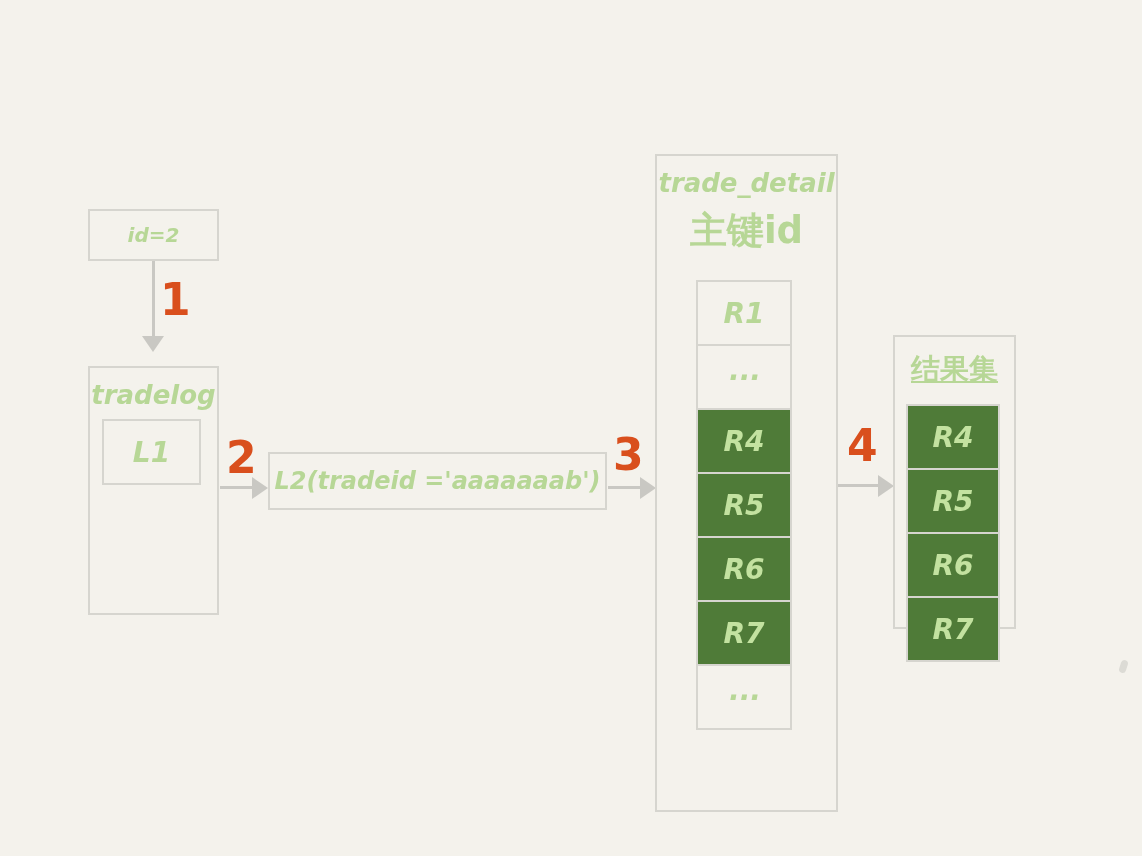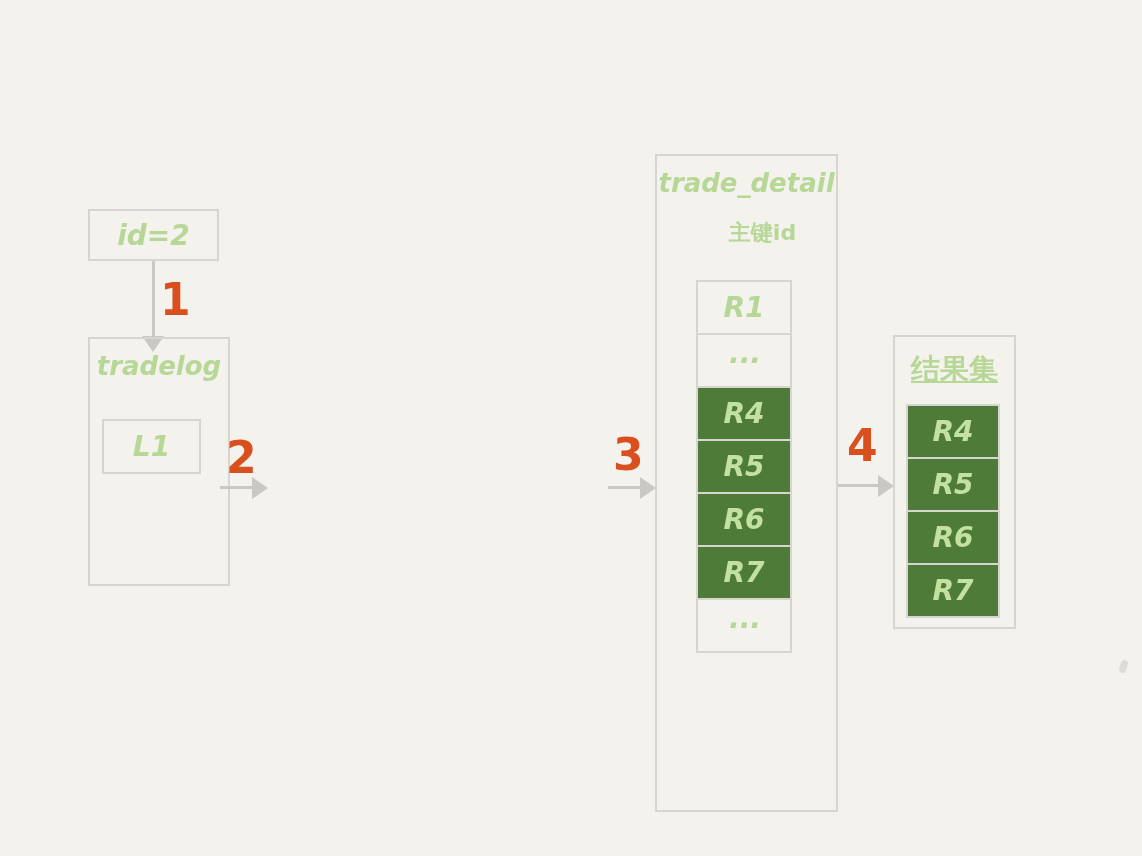--- a/index.html
+++ b/index.html
@@ -74,7 +74,7 @@
 <div class="canvas">
 
   <div class="box centered" style="left:88px; top:209px; width:131px; height:52px;">
-    <span class="green" style="font-size:28px;">id=2</span>
+    <span class="green" style="font-size:20px;">id=2</span>
   </div>
 
   <div class="vline" style="left:152px; top:261px; height:77px;"></div>

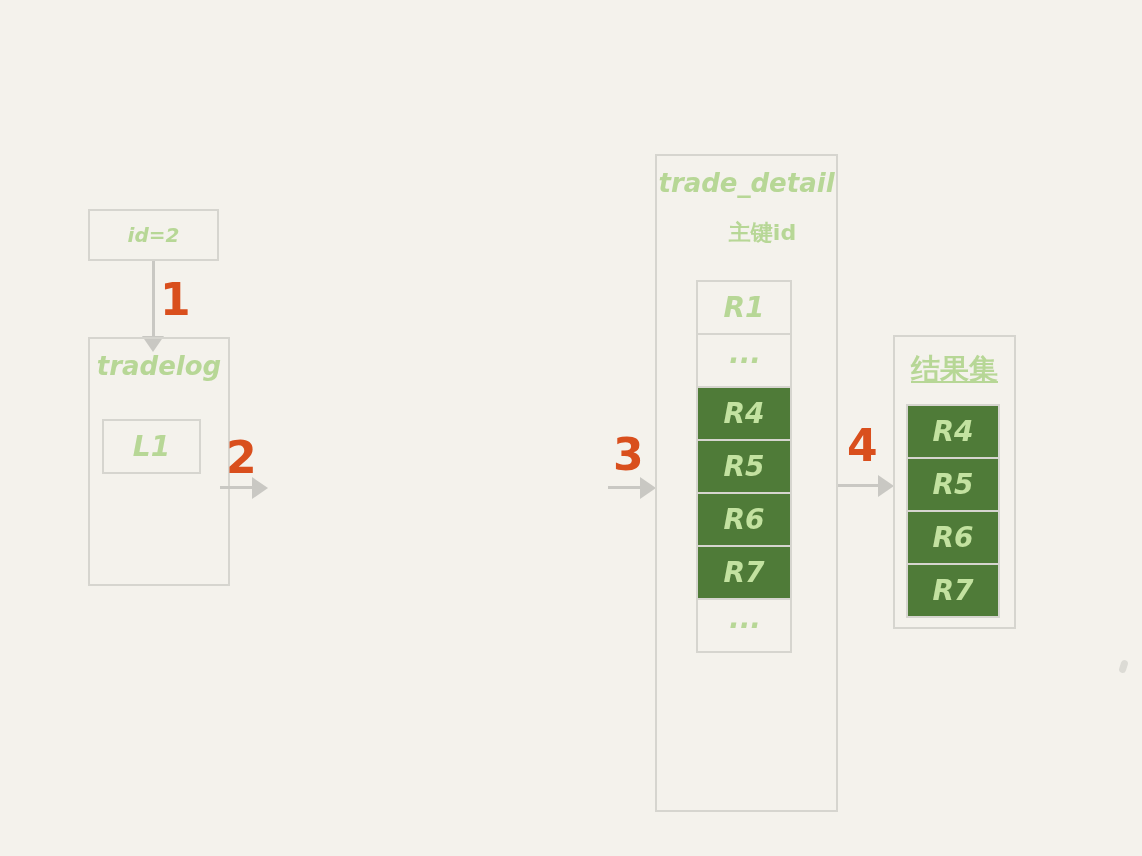--- a/index.html
+++ b/index.html
@@ -99,7 +99,7 @@
 
   <div class="box" style="left:655px; top:154px; width:183px; height:658px;">
     <div class="title green" style="margin-top:12px; font-size:26px;">trade_detail</div>
-    <div class="title green cjk" style="margin-top:20px; font-size:22px;padding-left:16px;">主键id</div>
+    <div class="title green cjk" style="margin-top:8px; font-size:37px;">主键id</div>
   </div>
   <div class="col" style="left:696px; top:280px; width:96px;">
       <div class="cell">R1</div>

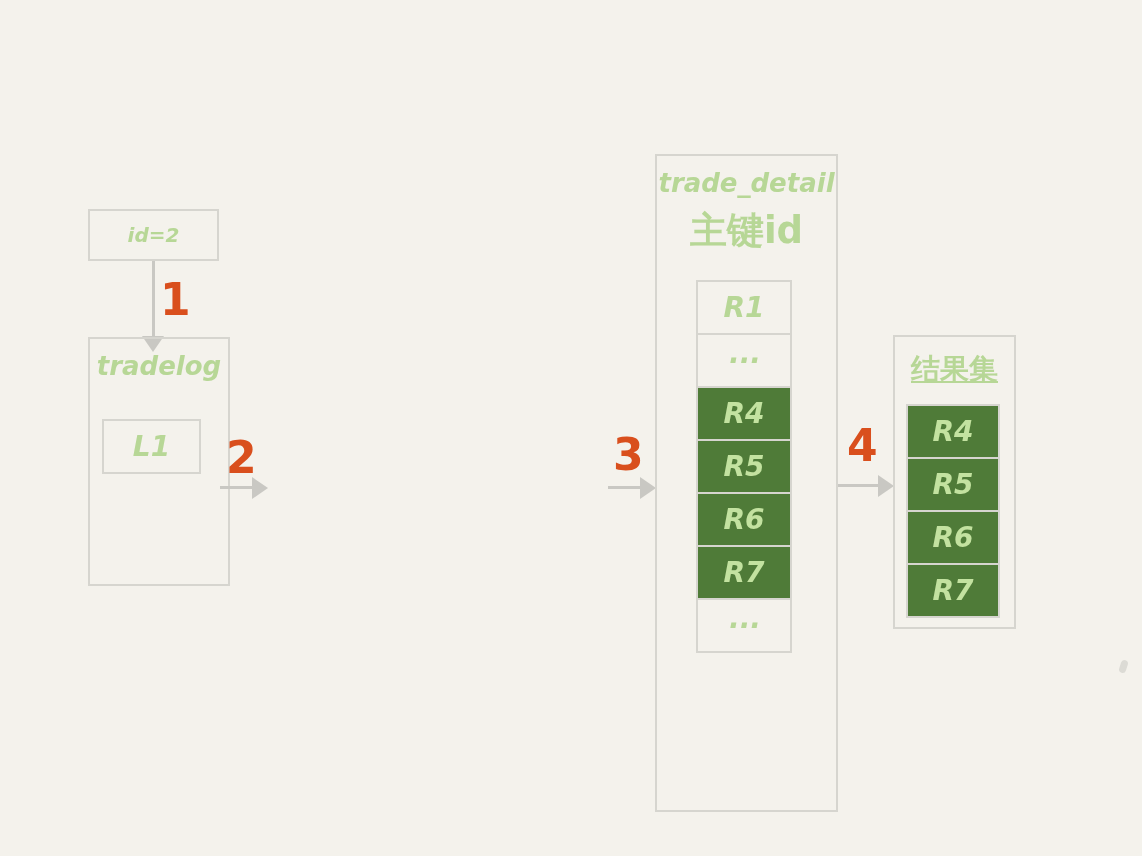--- a/index.html
+++ b/index.html
@@ -25,7 +25,7 @@
   .title { width:100%; text-align:center; }
   .col { position:absolute; }
   .cell {
-    height:55px; margin-top:-2px;
+    height:66px; margin-top:-2px;
     border:2px solid var(--box-border,#d6d5cf);
     box-sizing:border-box;
     display:flex; align-items:center; justify-content:center;

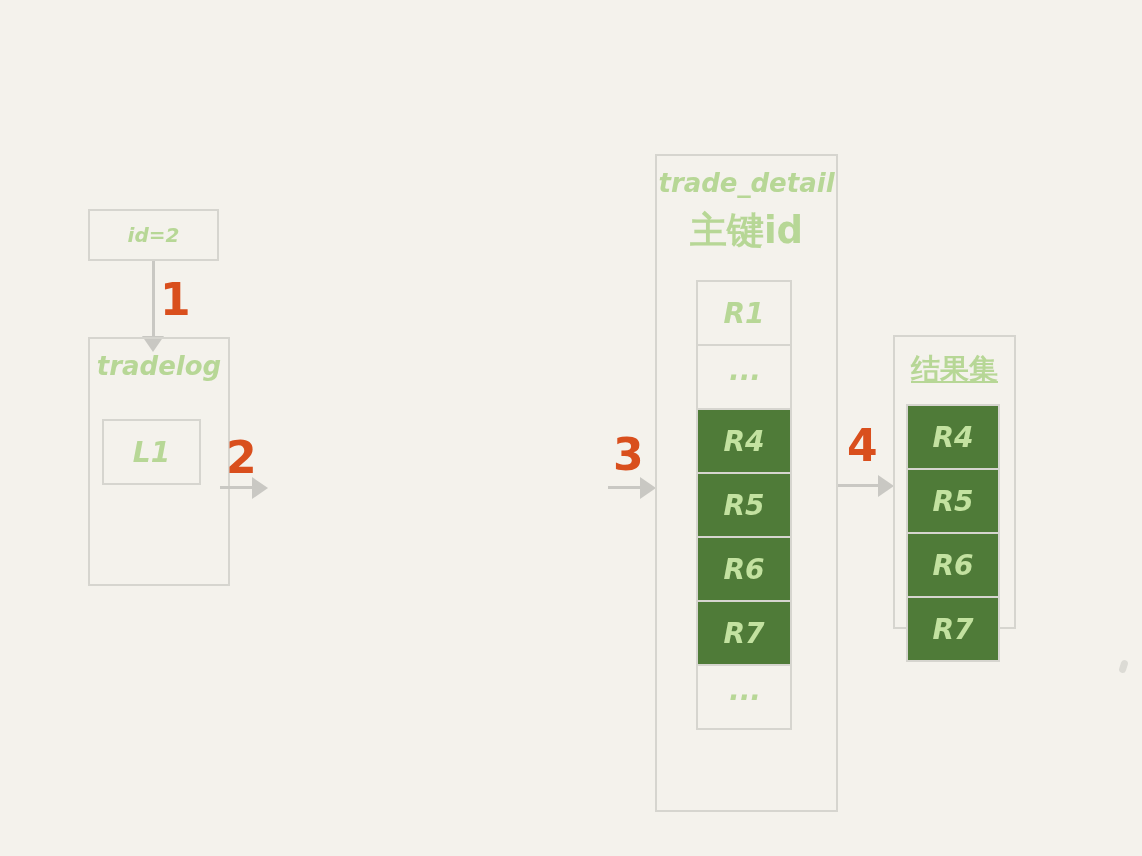--- a/index.html
+++ b/index.html
@@ -81,7 +81,7 @@
   <div class="head-down" style="left:142px; top:336px;"></div>
   <div class="step" style="left:160px; top:278px;">1</div>
 
-  <div class="box" style="left:88px; top:337px; width:142px; height:249px;">
+  <div class="box" style="left:88px; top:366px; width:131px; height:249px;">
     <div class="title green" style="margin-top:12px; font-size:26px;">tradelog</div>
   </div>
   <div class="col" style="left:102px; top:419px; width:99px;text-align:center;">

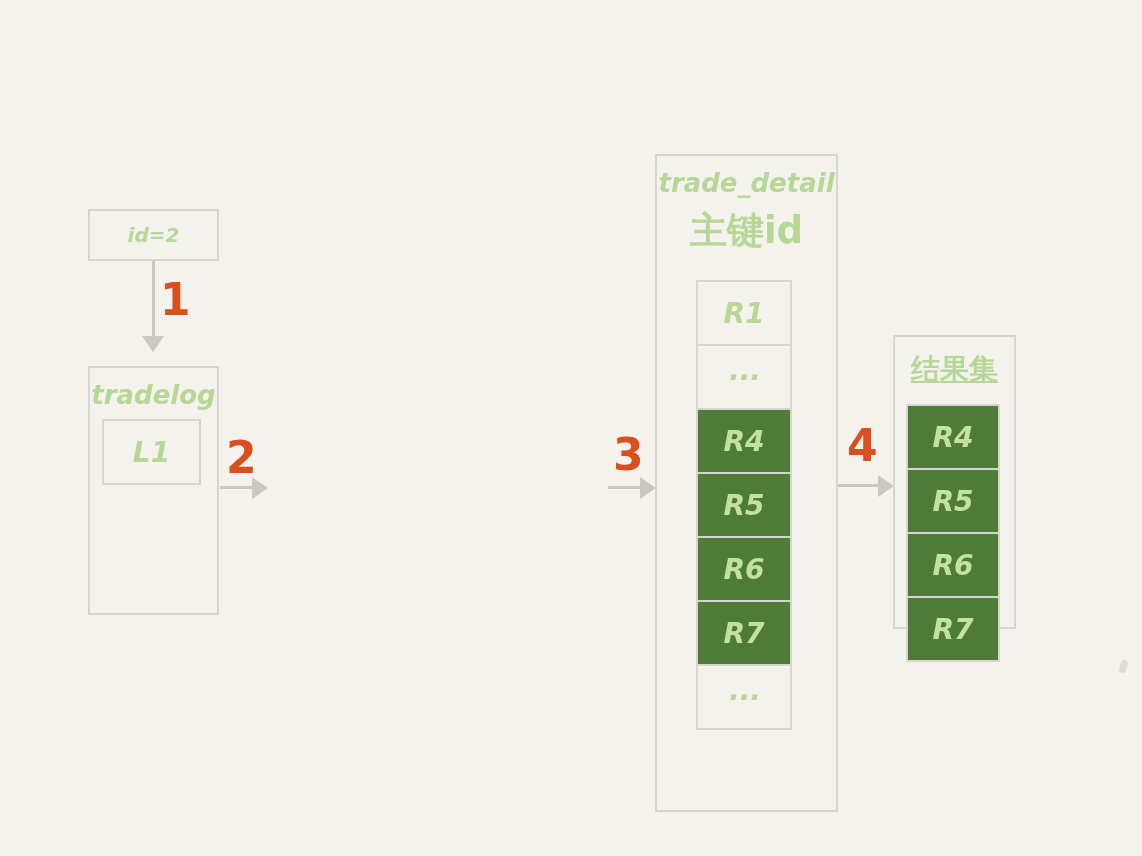--- a/index.html
+++ b/index.html
@@ -92,6 +92,9 @@
   <div class="head-right" style="left:252px; top:477px;"></div>
   <div class="step" style="left:226px; top:436px;">2</div>
 
+  <div class="box centered" style="left:268px; top:452px; width:339px; height:58px;">
+    <span class="green" style="font-size:24px; white-space:nowrap;">L2(tradeid ='aaaaaaab')</span>
+  </div>
 
   <div class="hline" style="left:608px; top:486px; width:33px;"></div>
   <div class="head-right" style="left:640px; top:477px;"></div>

